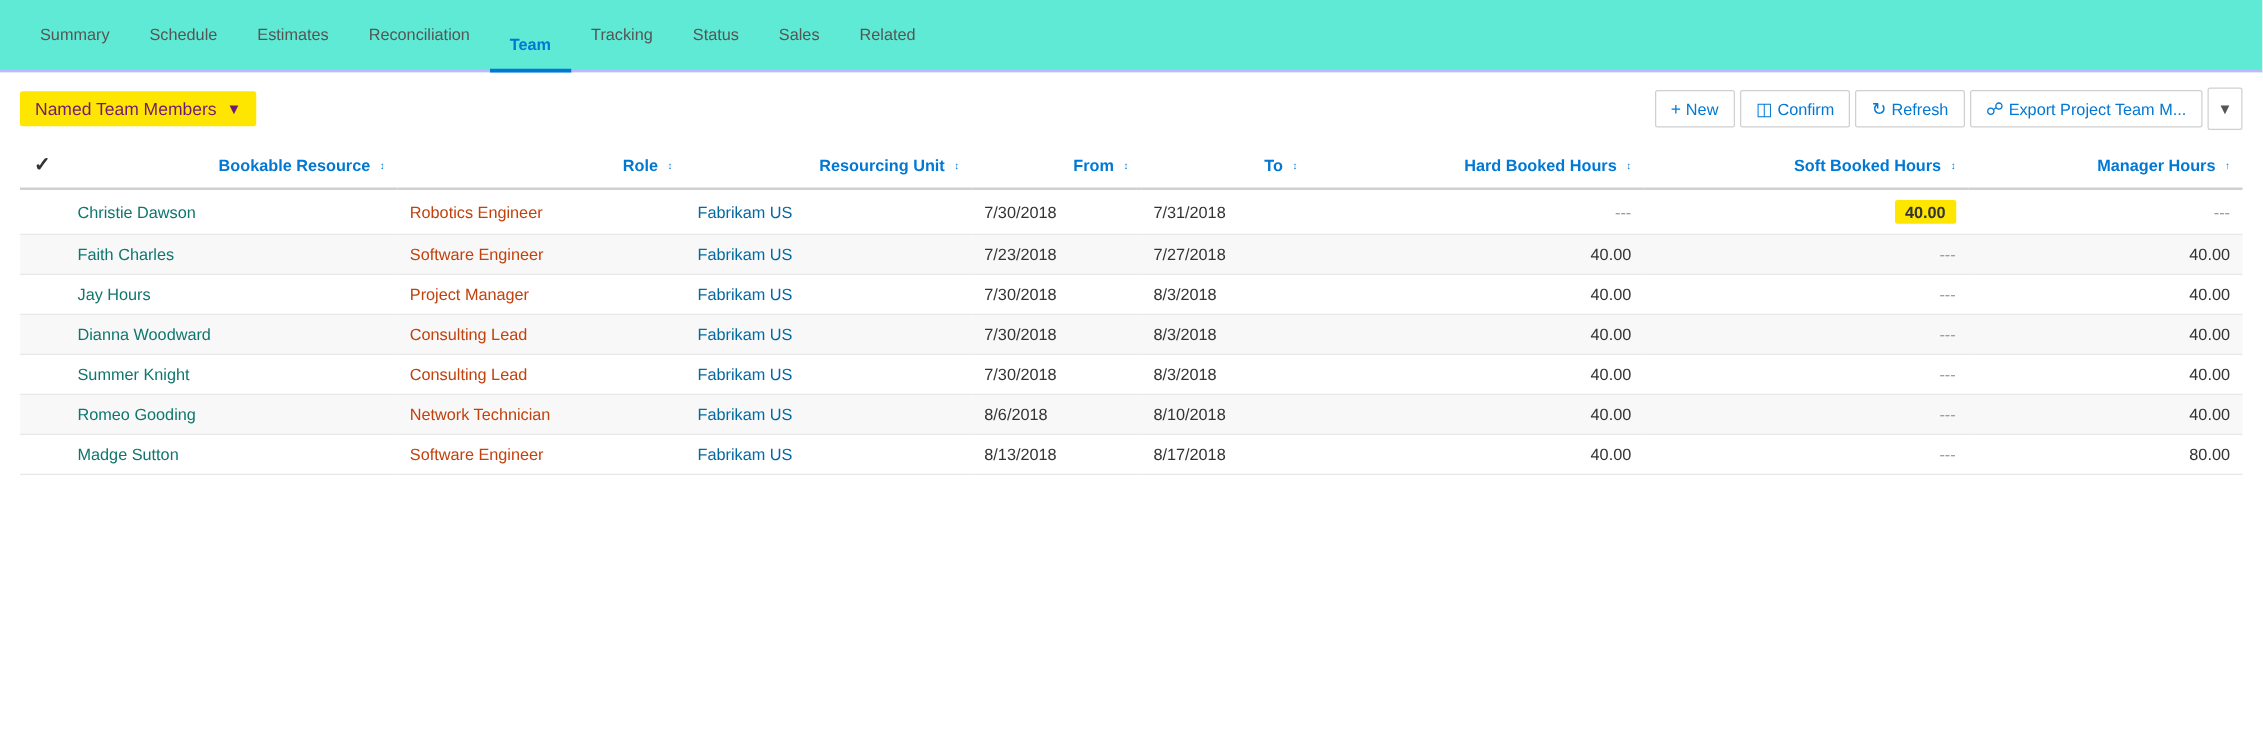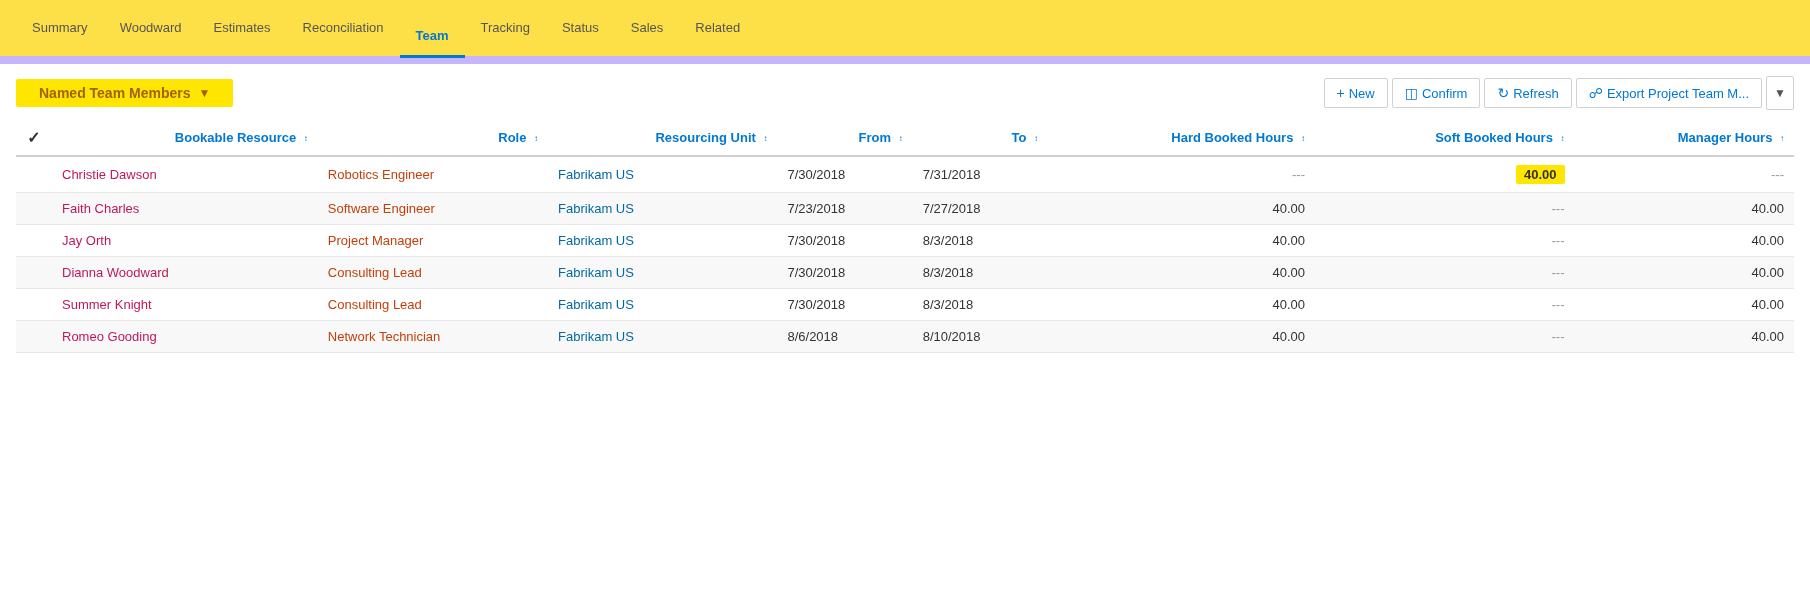--- a/index.html
+++ b/index.html
@@ -8,9 +8,9 @@
     
     .top-nav {
       display: flex; align-items: center; gap: 0;
-      border-bottom: 8px solid #c4b5fd;
+      border-bottom: 2px solid #c4b5fd;
       padding: 0 16px;
-      background: #fde047;
+      background: #5eead4;
     }
     .nav-item {
       padding: 12px 16px;

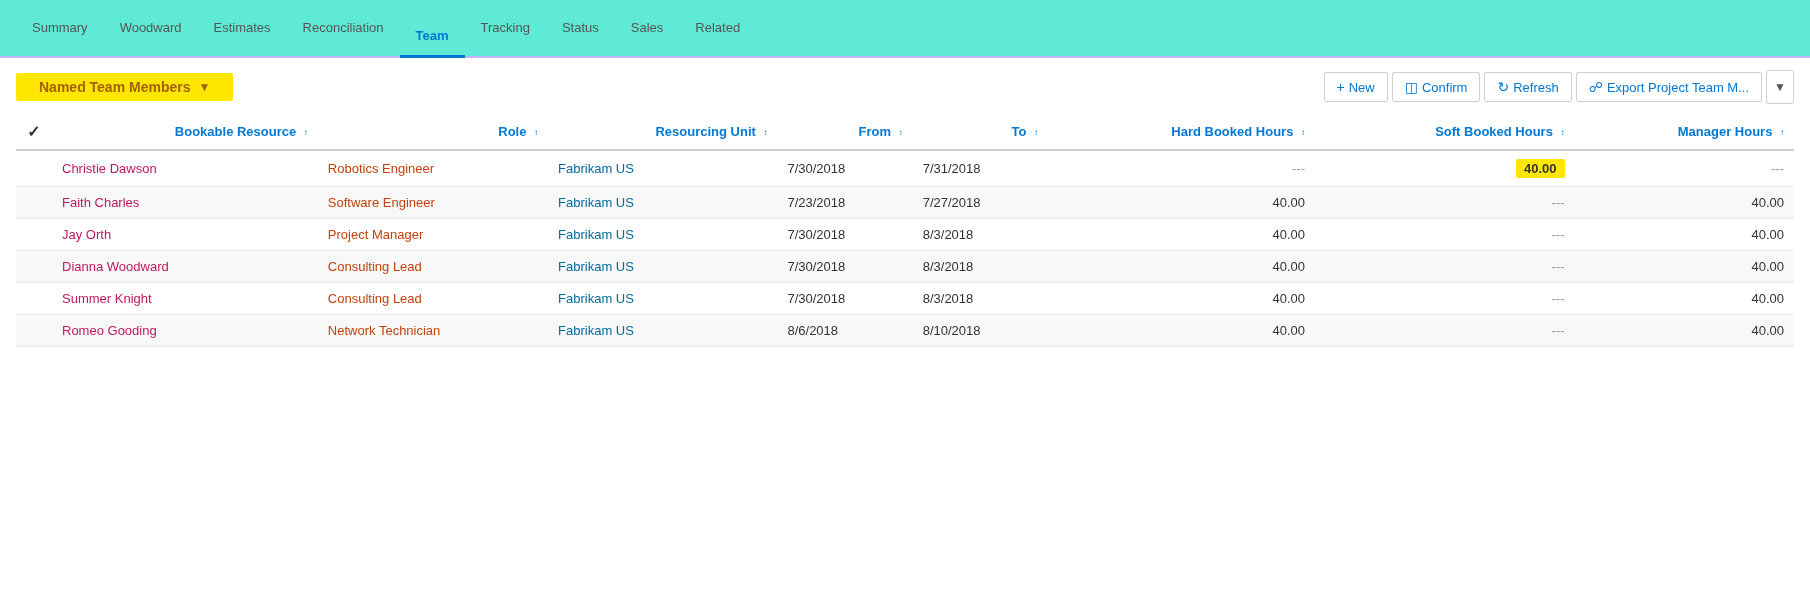--- a/index.html
+++ b/index.html
@@ -134,7 +134,7 @@
 
 <nav class="top-nav">
   <div class="nav-item">Summary</div>
-  <div class="nav-item">Woodward</div>
+  <div class="nav-item">Schedule</div>
   <div class="nav-item">Estimates</div>
   <div class="nav-item">Reconciliation</div>
   <div class="nav-item active">Team</div>

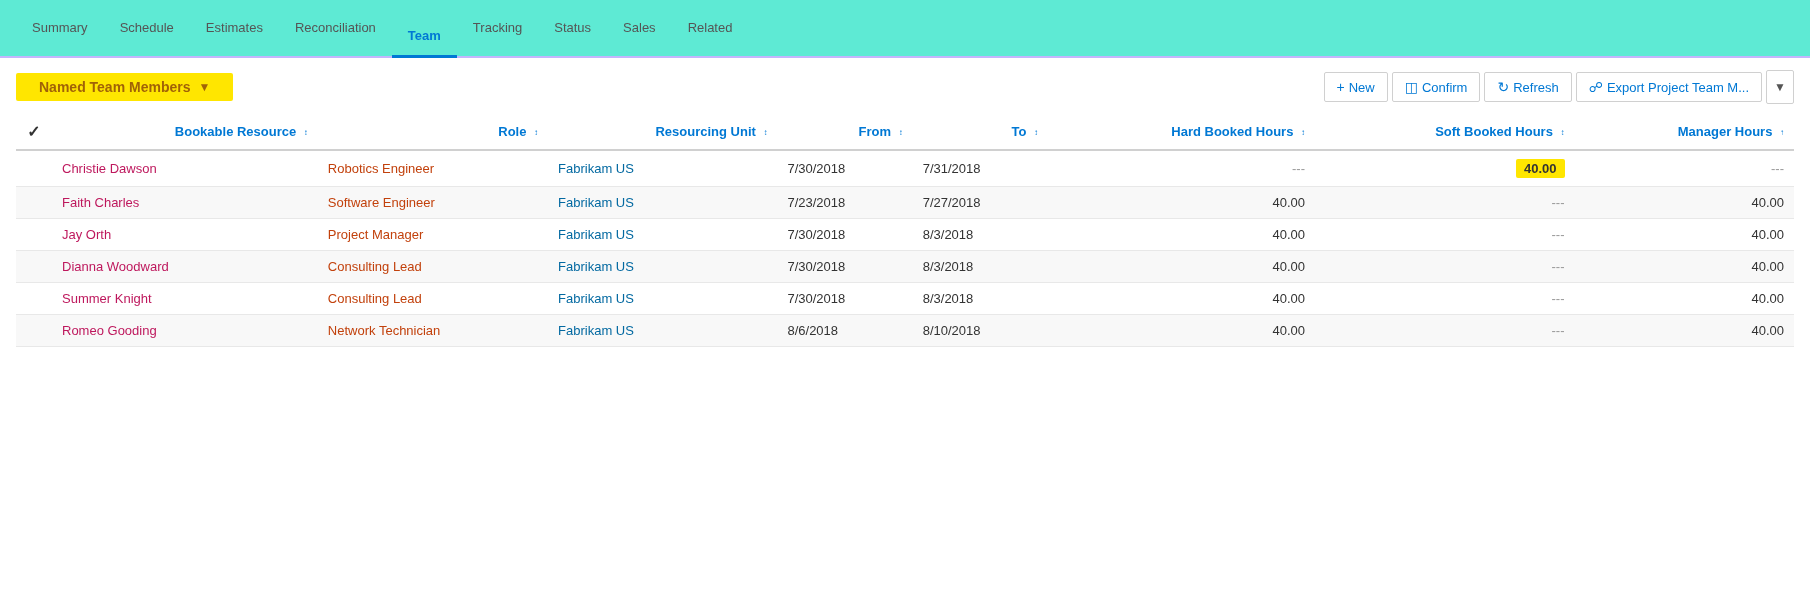--- a/index.html
+++ b/index.html
@@ -45,10 +45,10 @@
       display: flex; align-items: center; gap: 8px;
       background: #FFE600;
       border: none;
-      padding: 6px 23px;
+      padding: 6px 12px;
       font-size: 14px;
-      font-weight: 700;
-      color: #a16207;
+      font-weight: 400;
+      color: #701a75;
       cursor: pointer;
       border-radius: 2px;
     }

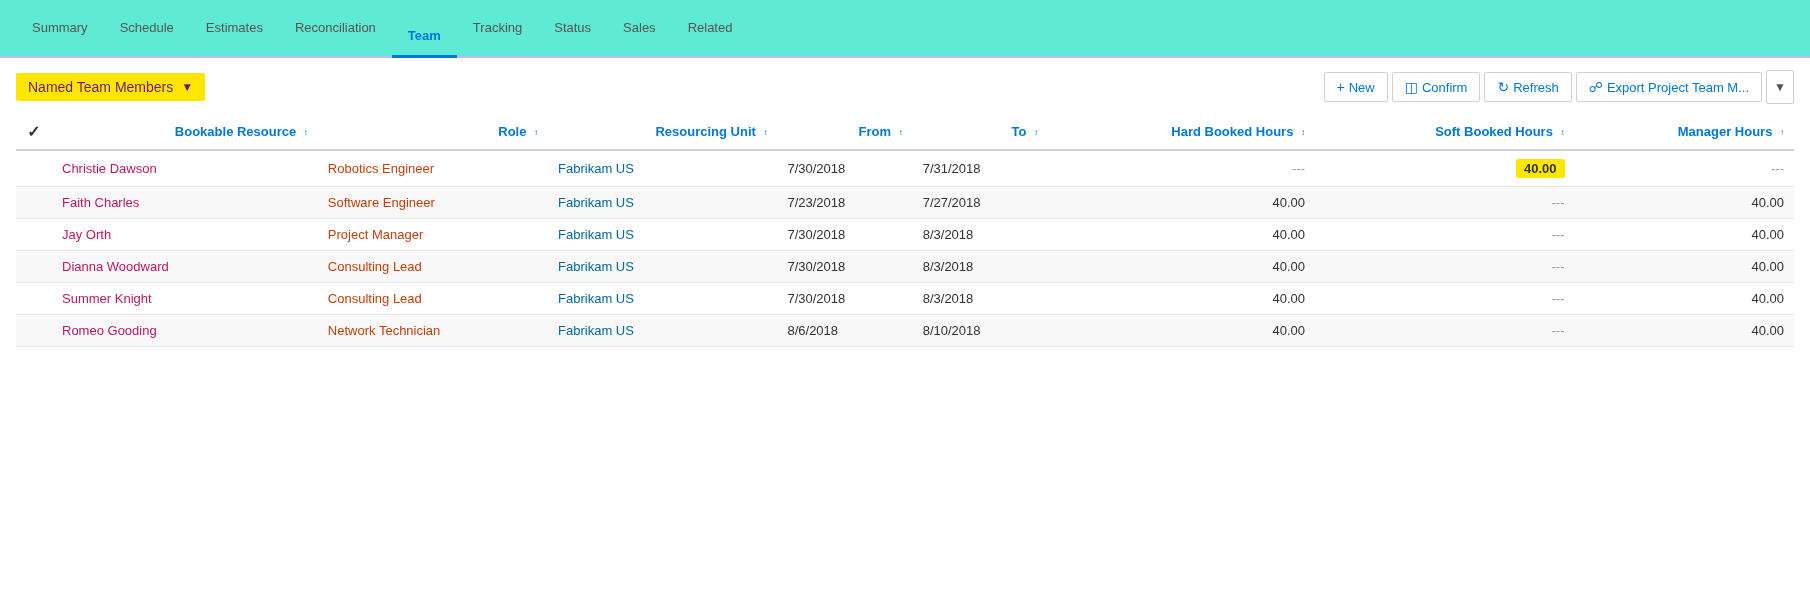--- a/index.html
+++ b/index.html
@@ -113,7 +113,7 @@
     }
     .data-table tr:nth-child(even) td { background: #f8f8f8; }
     .data-table tr:nth-child(odd) td { background: #fff; }
-    .resource-link { color: #be185d; cursor: pointer; text-decoration: none; }
+    .resource-link { color: #0f766e; cursor: pointer; text-decoration: none; }
     .role-link { color: #c2410c; cursor: pointer; text-decoration: none; }
     .resunit-link { color: #0369a1; cursor: pointer; text-decoration: none; }
     .hours-cell { text-align: right; color: #333; }

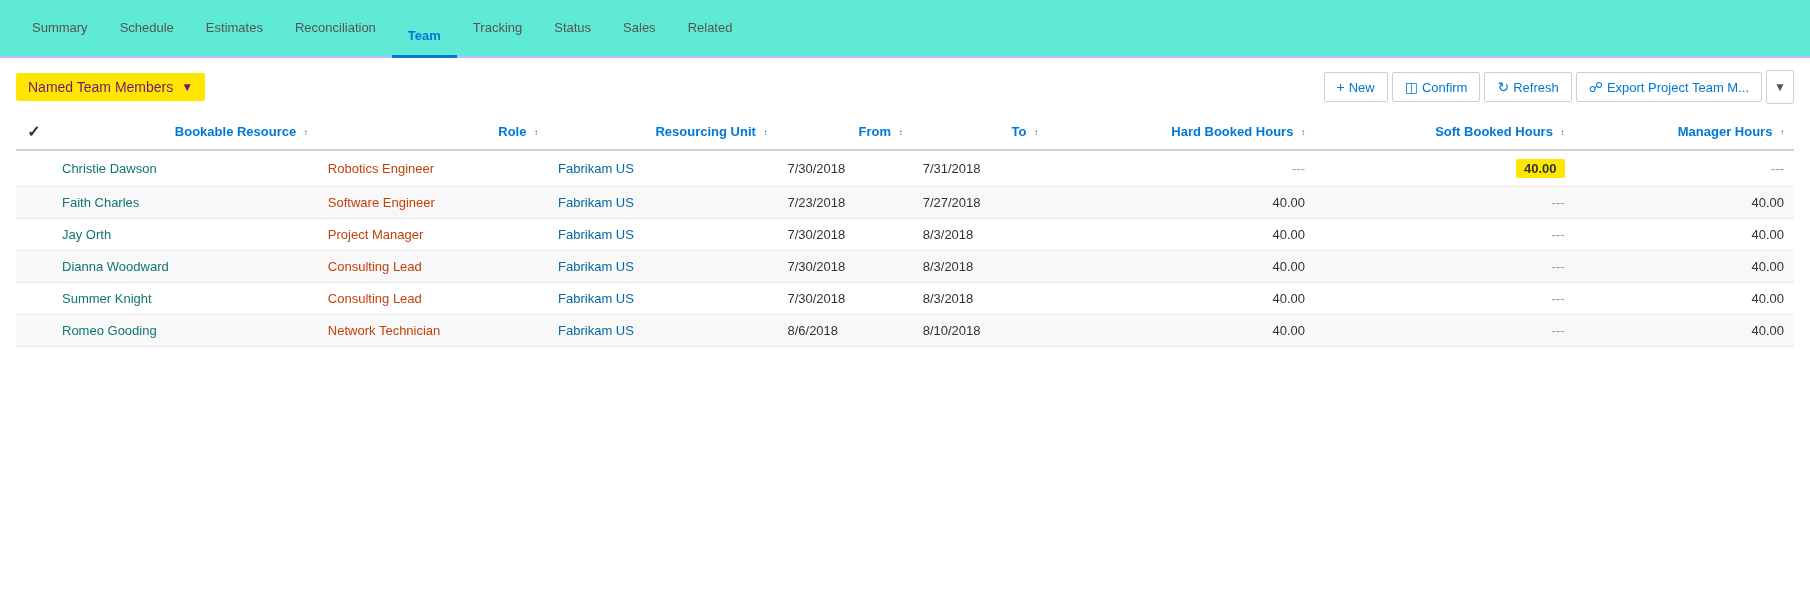--- a/index.html
+++ b/index.html
@@ -241,7 +241,7 @@
         </tr>
         <tr>
           <td style="text-align: center;"></td>
-          <td><a class="resource-link">Jay Orth</a></td>
+          <td><a class="resource-link">Jay Hours</a></td>
           <td><a class="role-link">Project Manager</a></td>
           <td><a class="resunit-link">Fabrikam US</a></td>
           <td>7/30/2018</td>

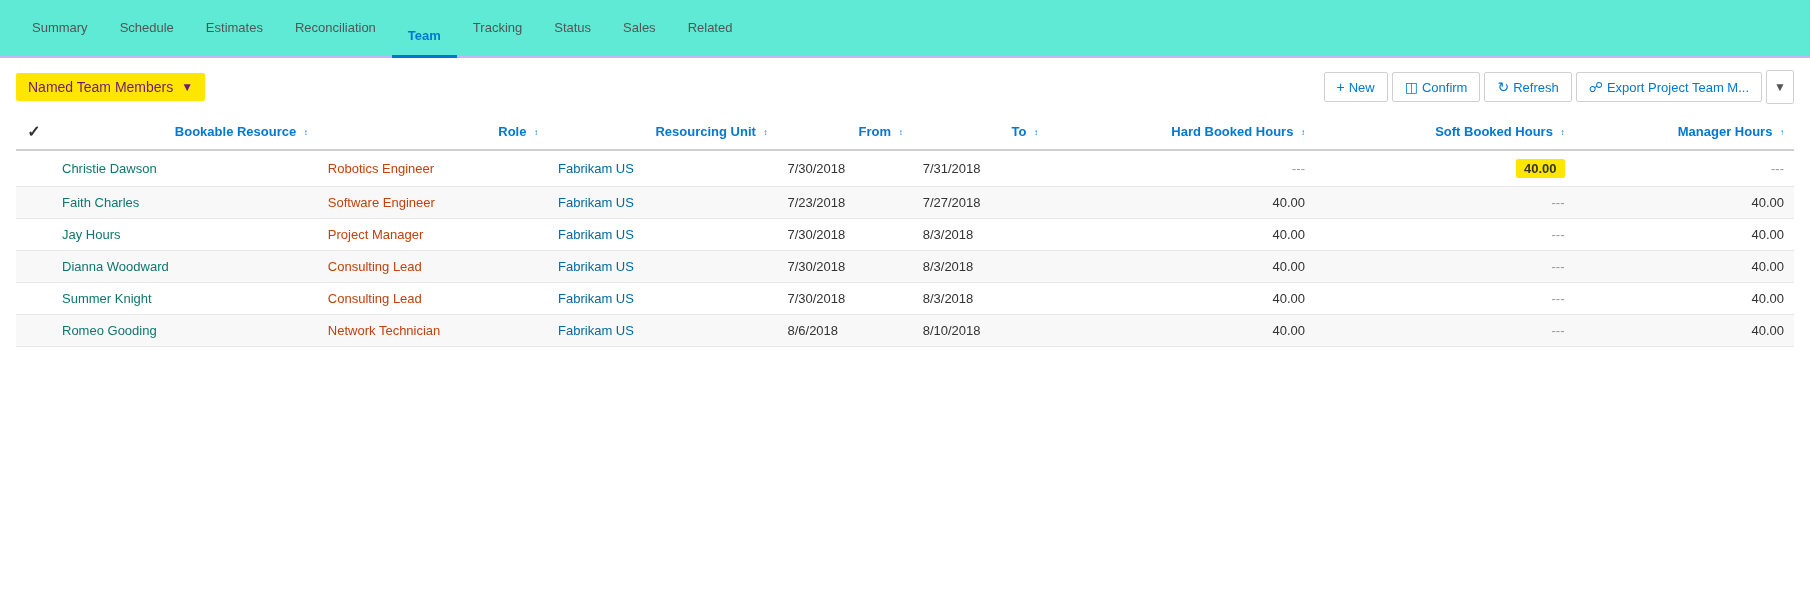--- a/index.html
+++ b/index.html
@@ -283,6 +283,17 @@
           <td class="hours-cell col-right"><span class="dash">---</span></td>
           <td class="hours-cell col-right">40.00</td>
         </tr>
+        <tr>
+          <td style="text-align: center;"></td>
+          <td><a class="resource-link">Madge Sutton</a></td>
+          <td><a class="role-link">Software Engineer</a></td>
+          <td><a class="resunit-link">Fabrikam US</a></td>
+          <td>8/13/2018</td>
+          <td>8/17/2018</td>
+          <td class="hours-cell col-right">40.00</td>
+          <td class="hours-cell col-right"><span class="dash">---</span></td>
+          <td class="hours-cell col-right">80.00</td>
+        </tr>
       </tbody>
   </table>
 </div>

